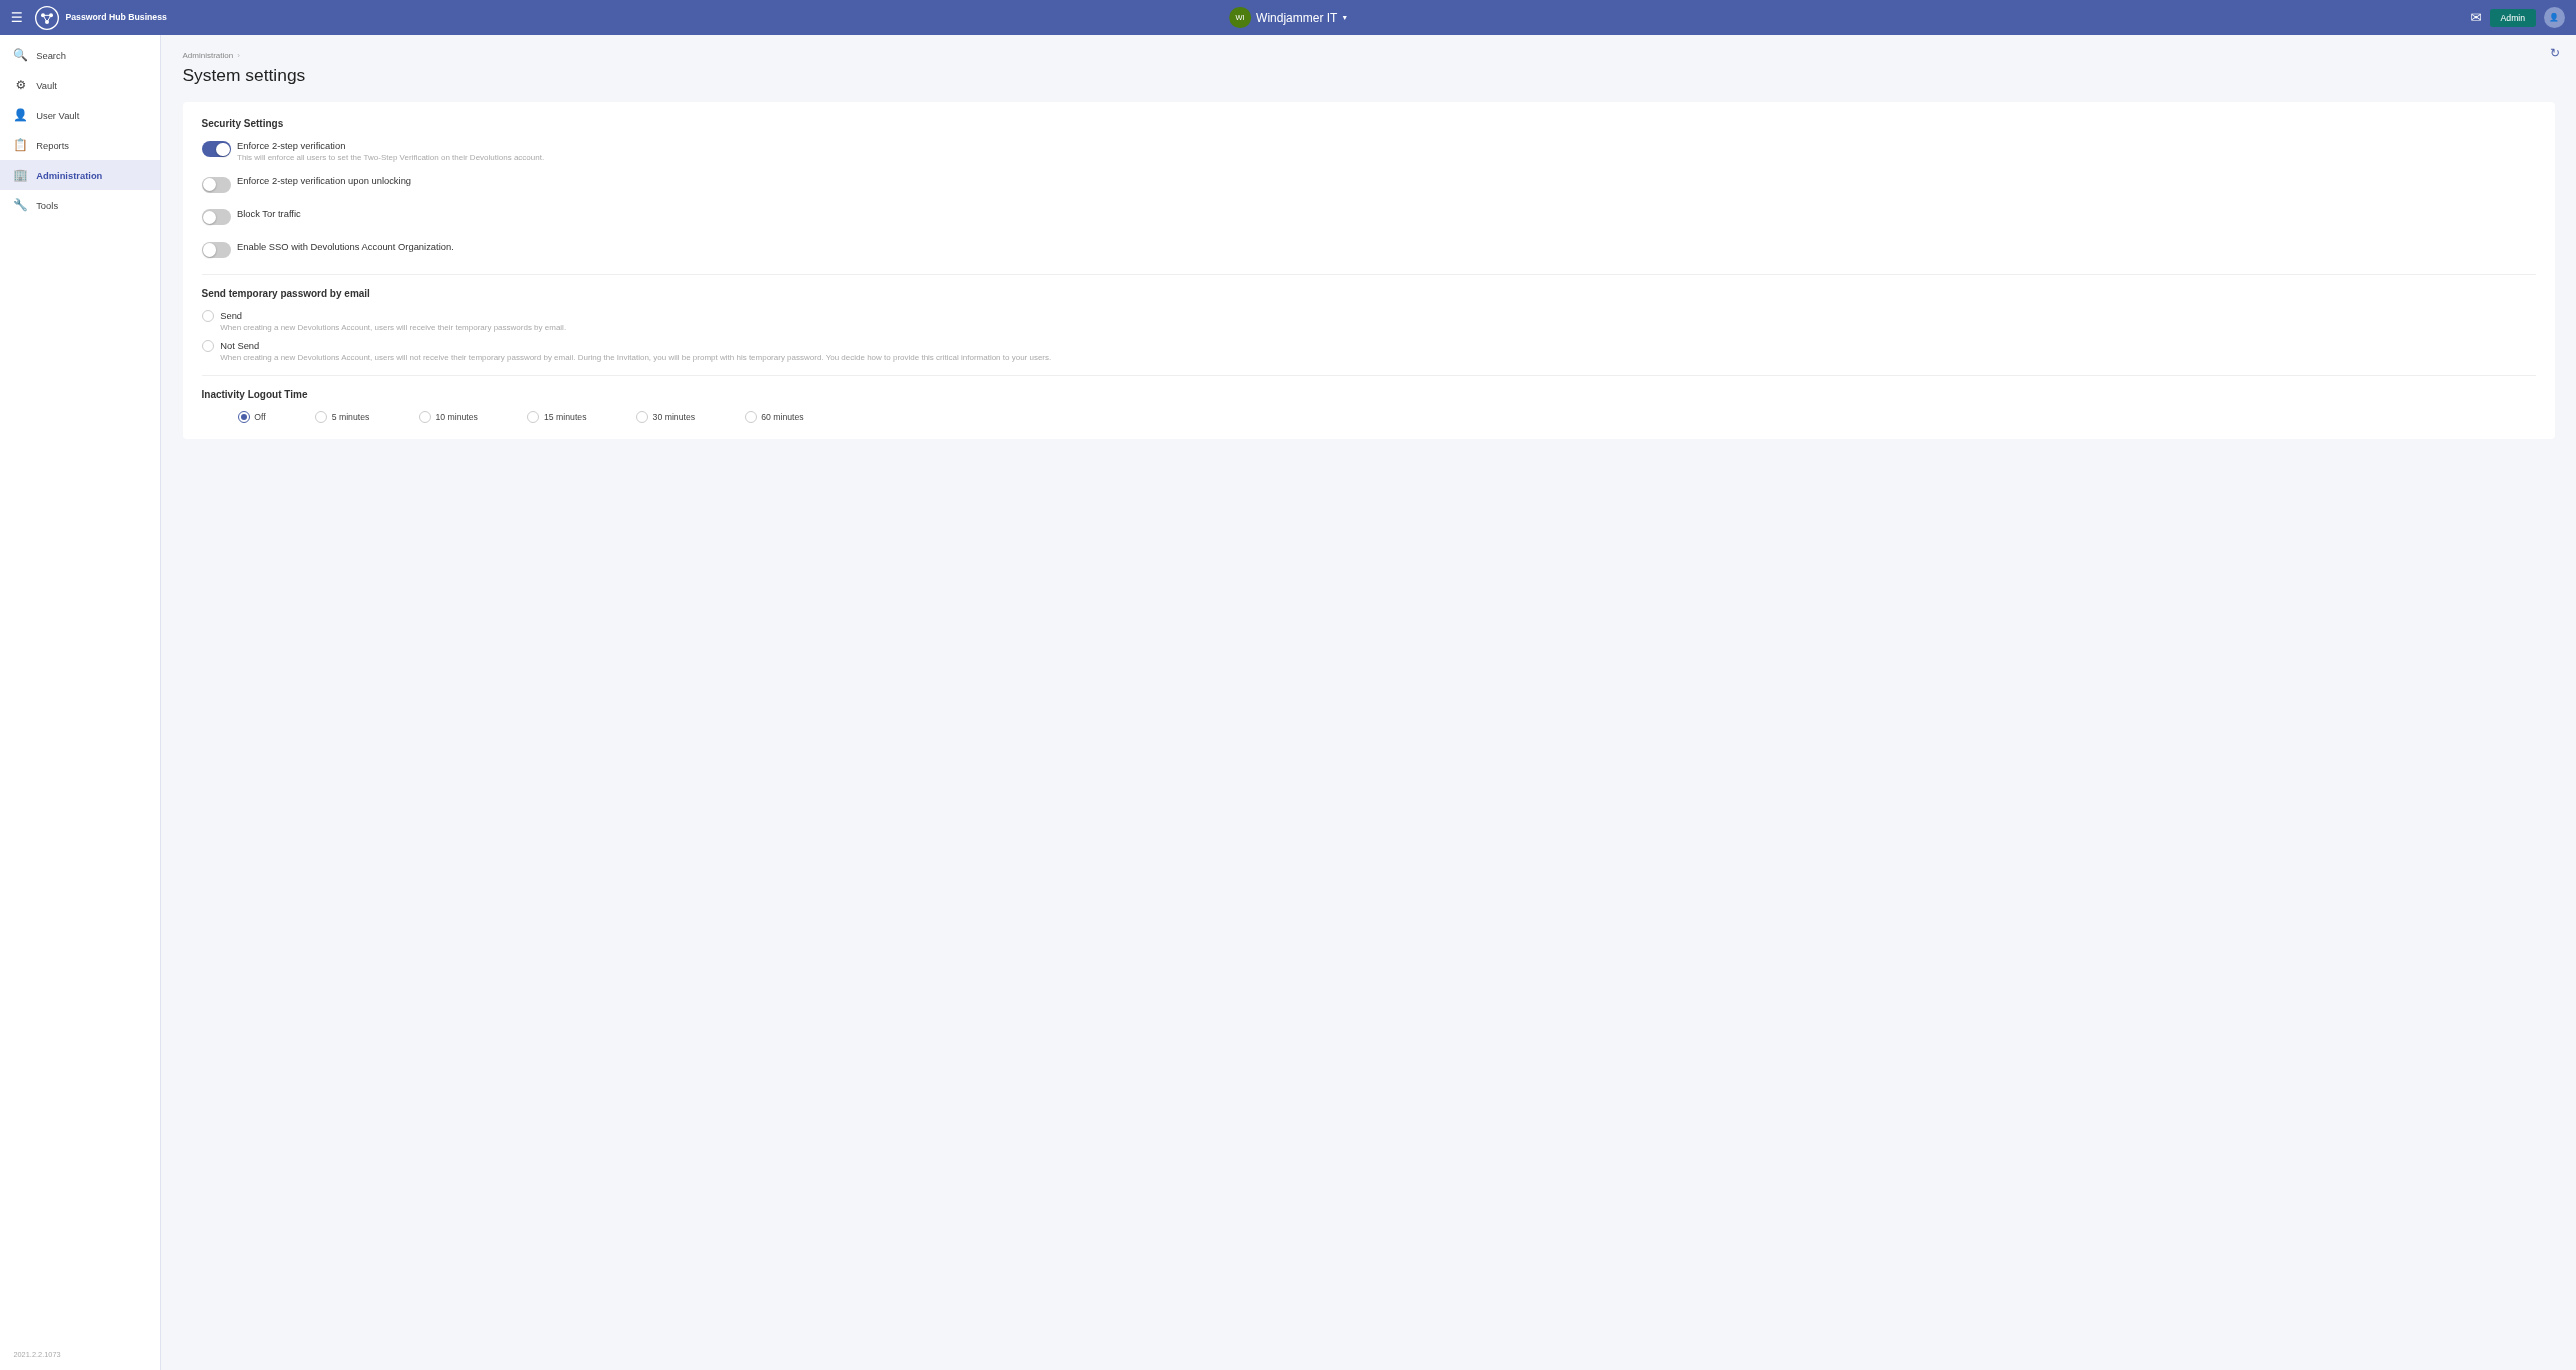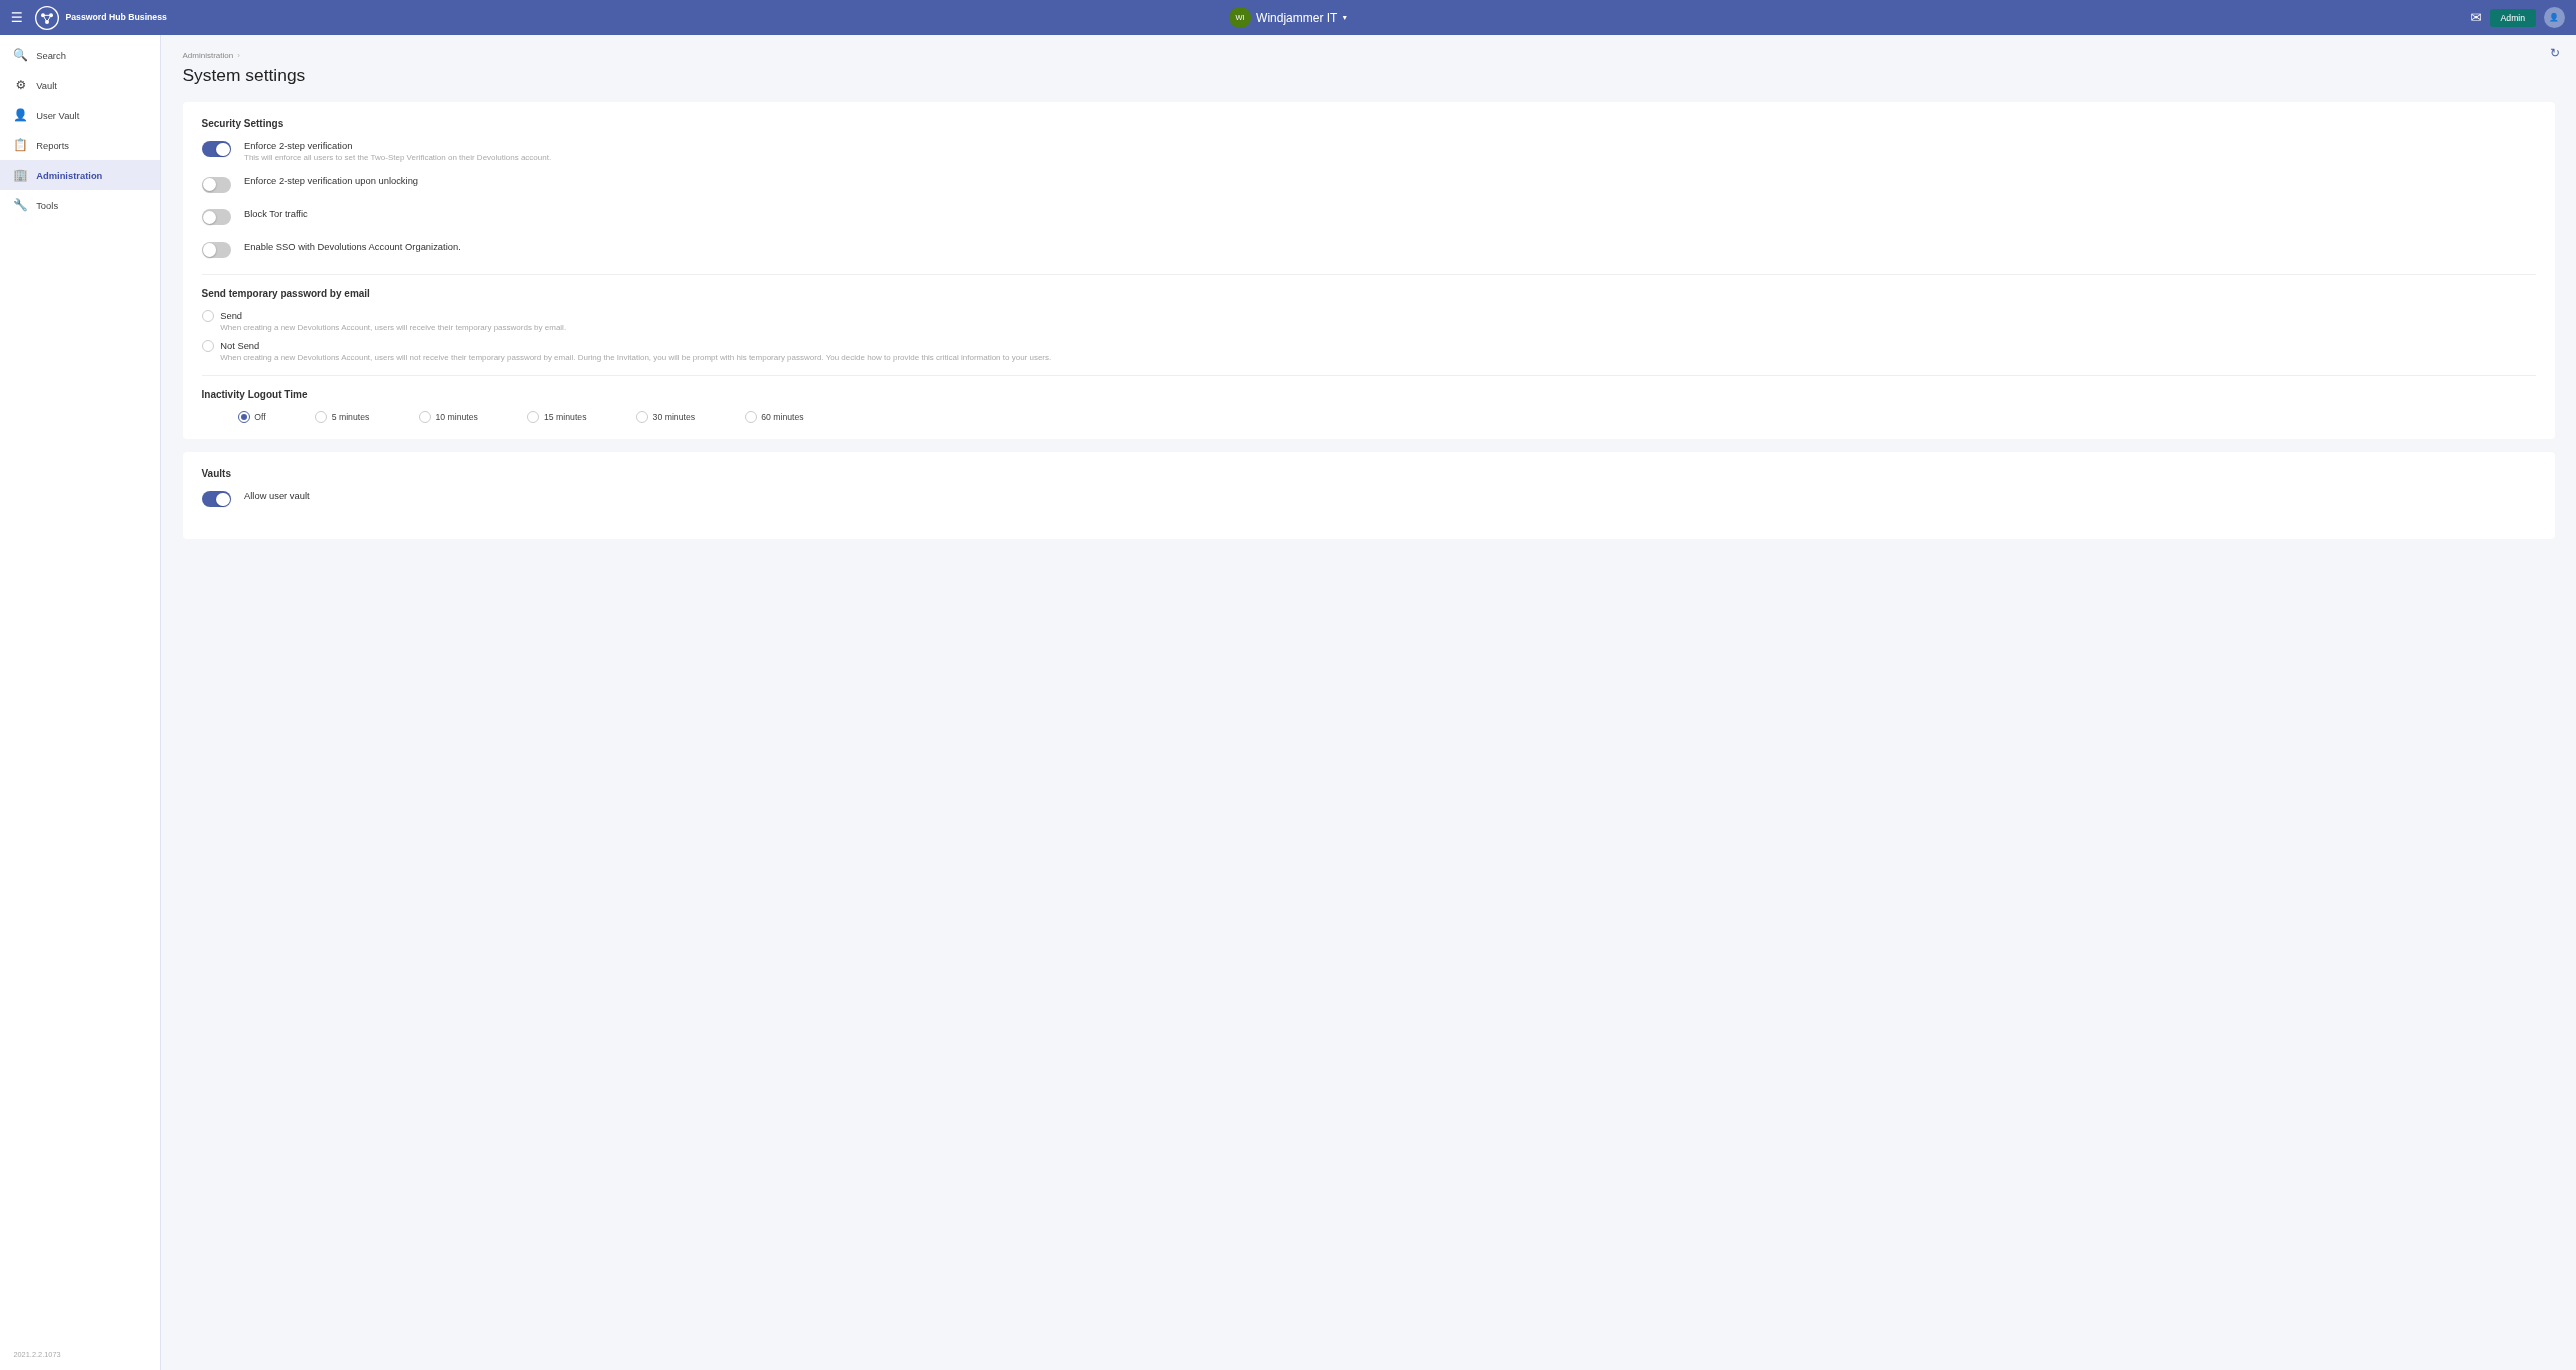--- a/index.html
+++ b/index.html
@@ -76,7 +76,7 @@
     .settings-content { background: white; border-radius: 4px; padding: 16px 19px; margin-bottom: 13.4px; }
 
     
-    .toggle-row { display: flex; align-items: flex-start; gap: 13px; margin-bottom: 13.4px; }
+    .toggle-row { display: flex; align-items: flex-start; gap: 6px; margin-bottom: 13.4px; }
     .toggle-wrap { margin-top: 1.3px; flex-shrink: 0; }
     .toggle {
       width: 29.5px;

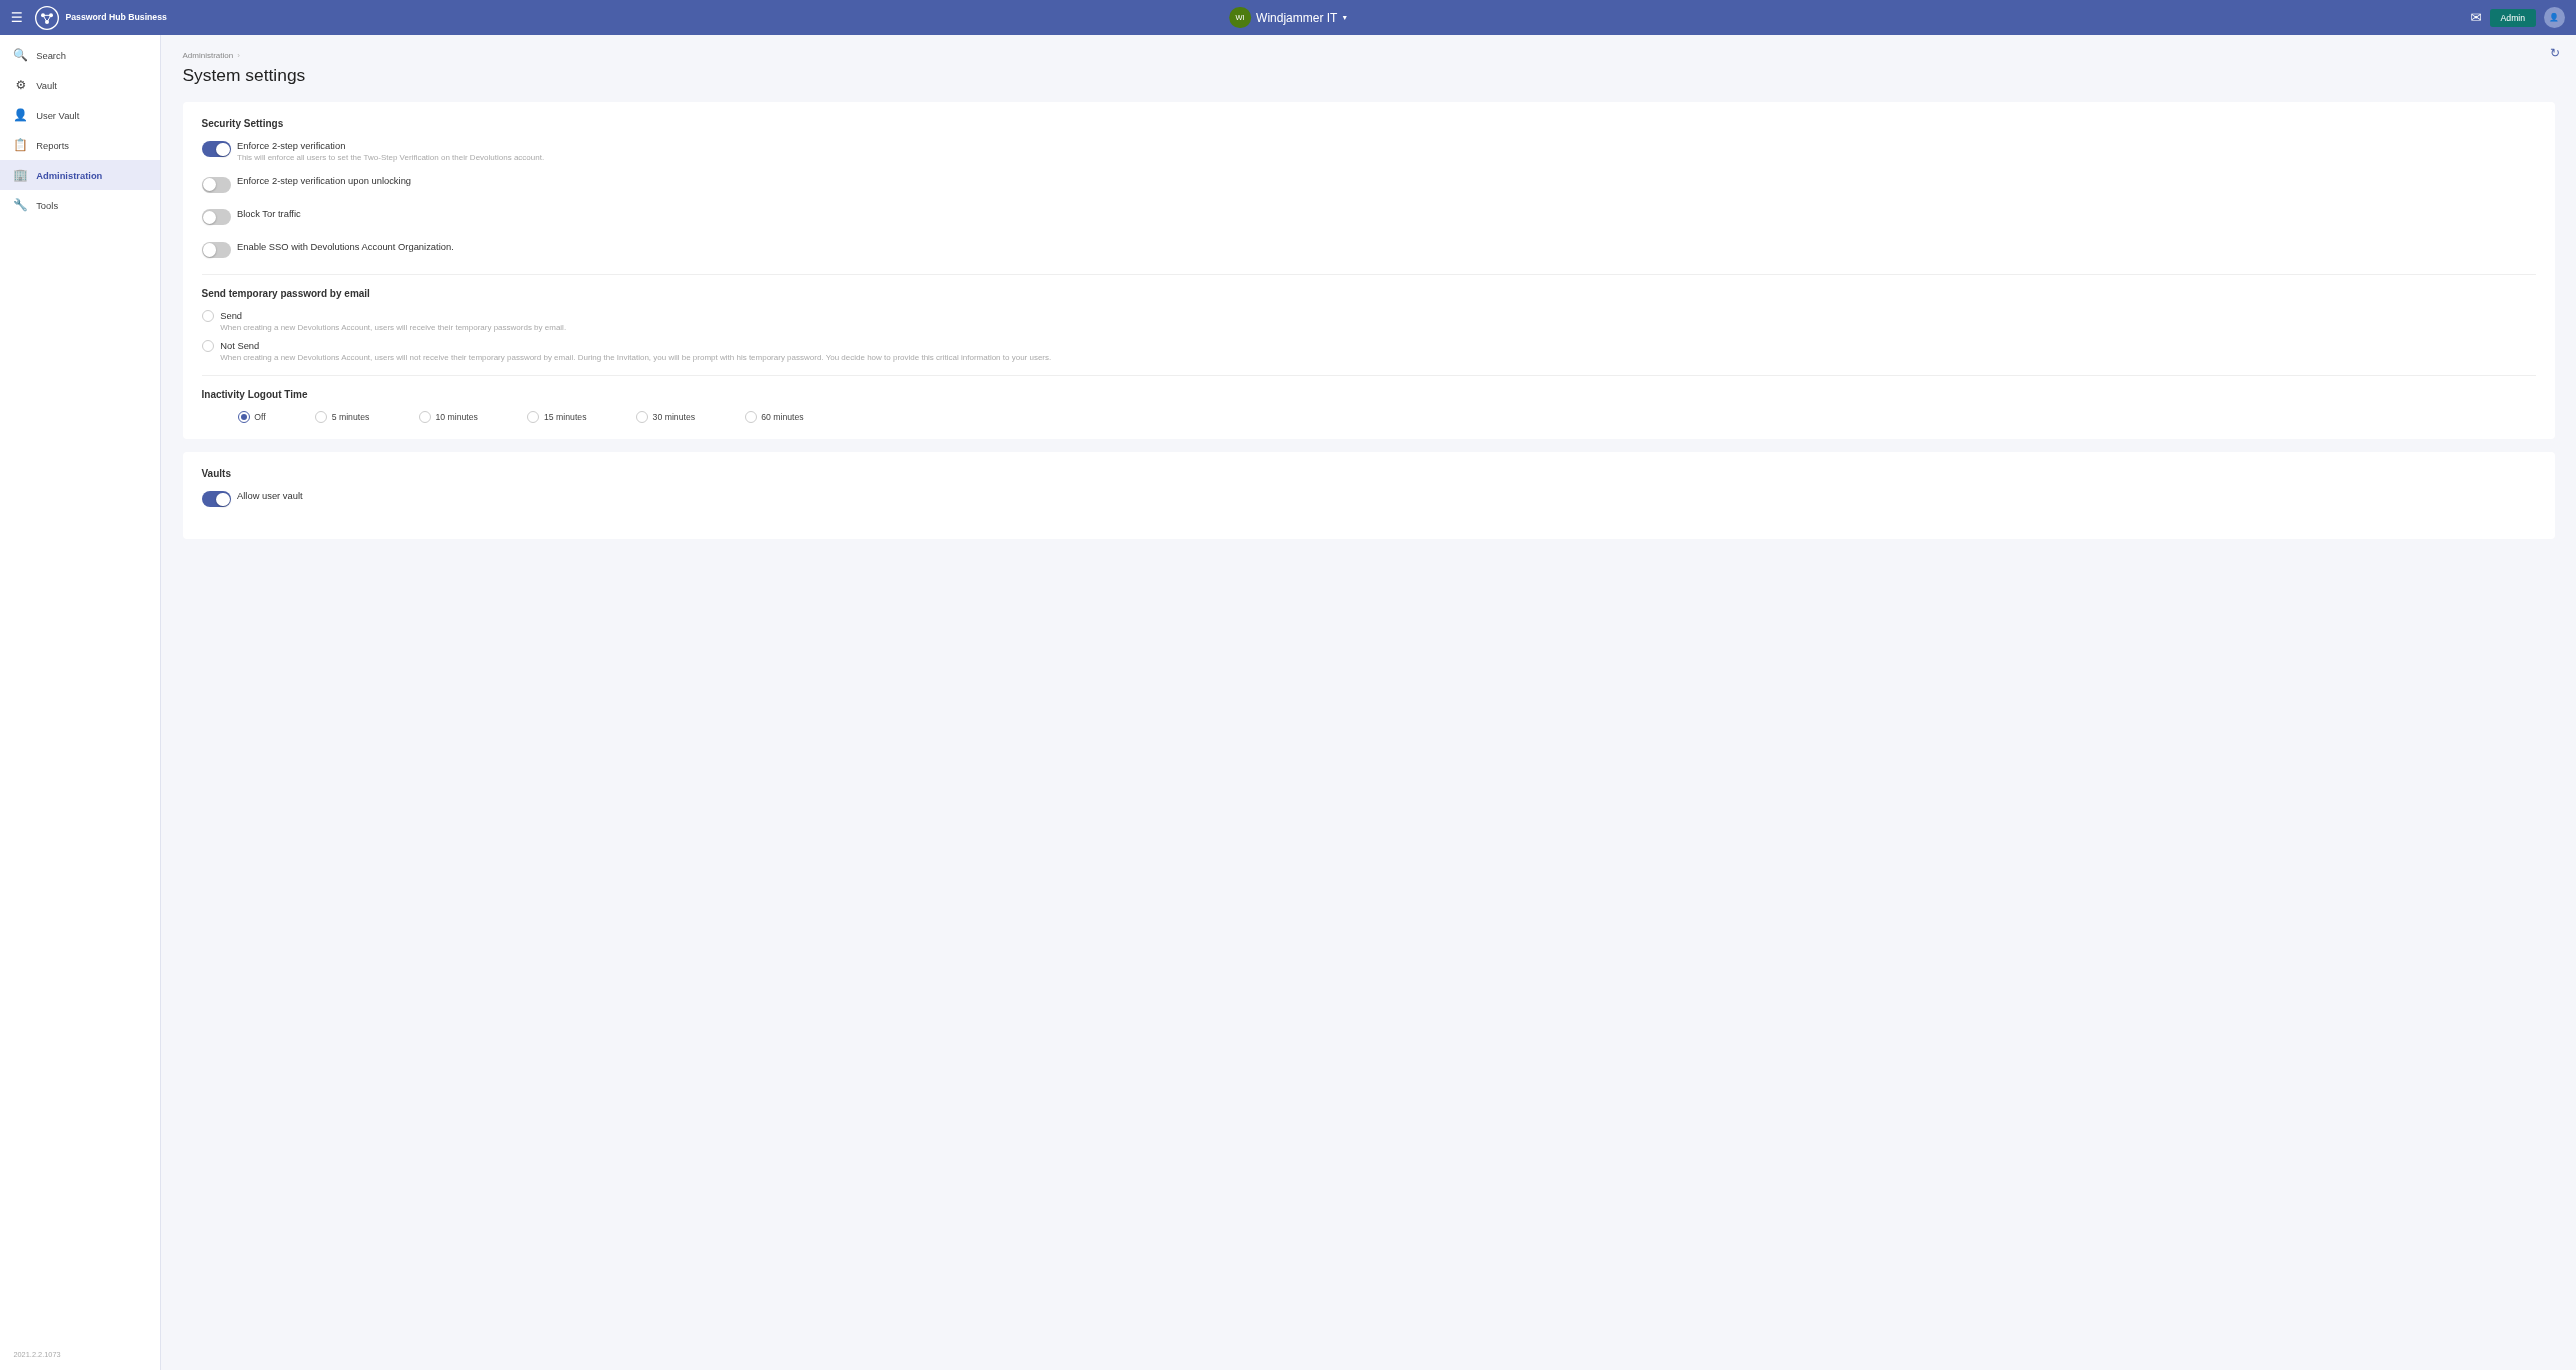--- a/index.html
+++ b/index.html
@@ -312,17 +312,6 @@
         </div>
     </div>
 
-    <div class="settings-content vaults-section">
-      <div class="section-title">Vaults</div>
-      <div id="vaults-toggles">
-          <div class="toggle-row">
-    <div class="toggle-wrap">
-      <div class="toggle on"></div>
-    </div>
-    <div class="toggle-label">Allow user vault</div>
-  </div>
-        </div>
-    </div>
 
   </div>
 </div>

